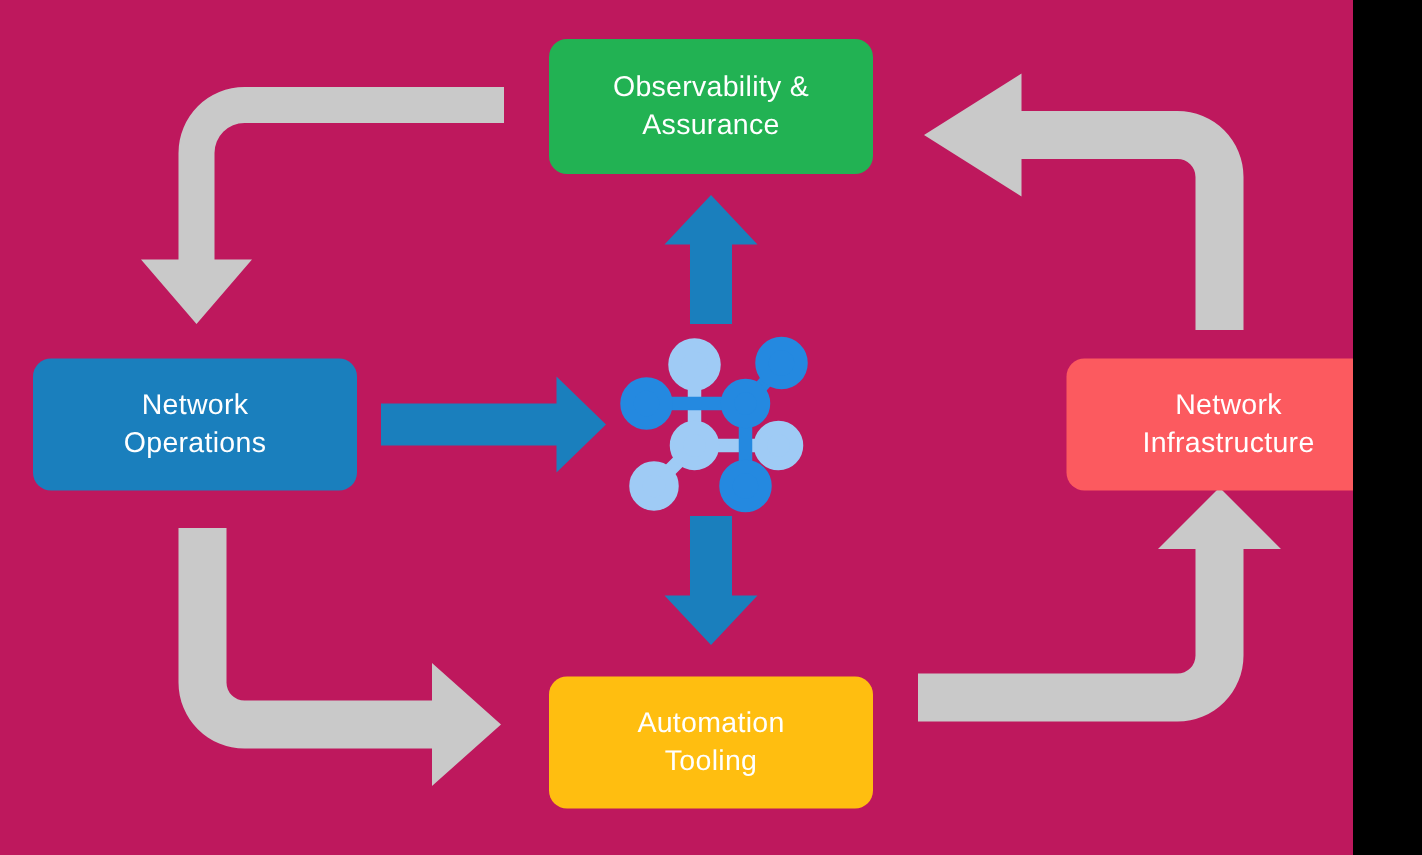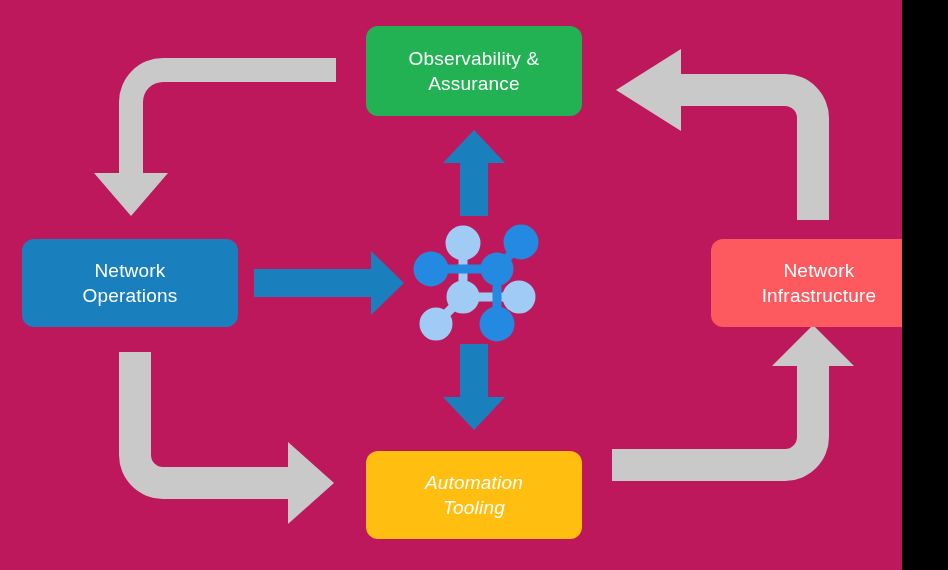--- a/index.html
+++ b/index.html
@@ -36,7 +36,7 @@
   #box-observability{ left:366px; top:26px;  width:216px; height:90px; }
   #box-operations  { left:22px;  top:239px; width:216px; height:88px; }
   #box-infrastructure{ left:711px; top:239px; width:216px; height:88px; }
-  #box-automation  { left:366px; top:451px; width:216px; height:88px;font-style:italic; }
+  #box-automation  { left:366px; top:451px; width:216px; height:88px; }
 
   
   #art{ position:absolute; left:0; top:0; width:948px; height:570px; z-index:2; }

